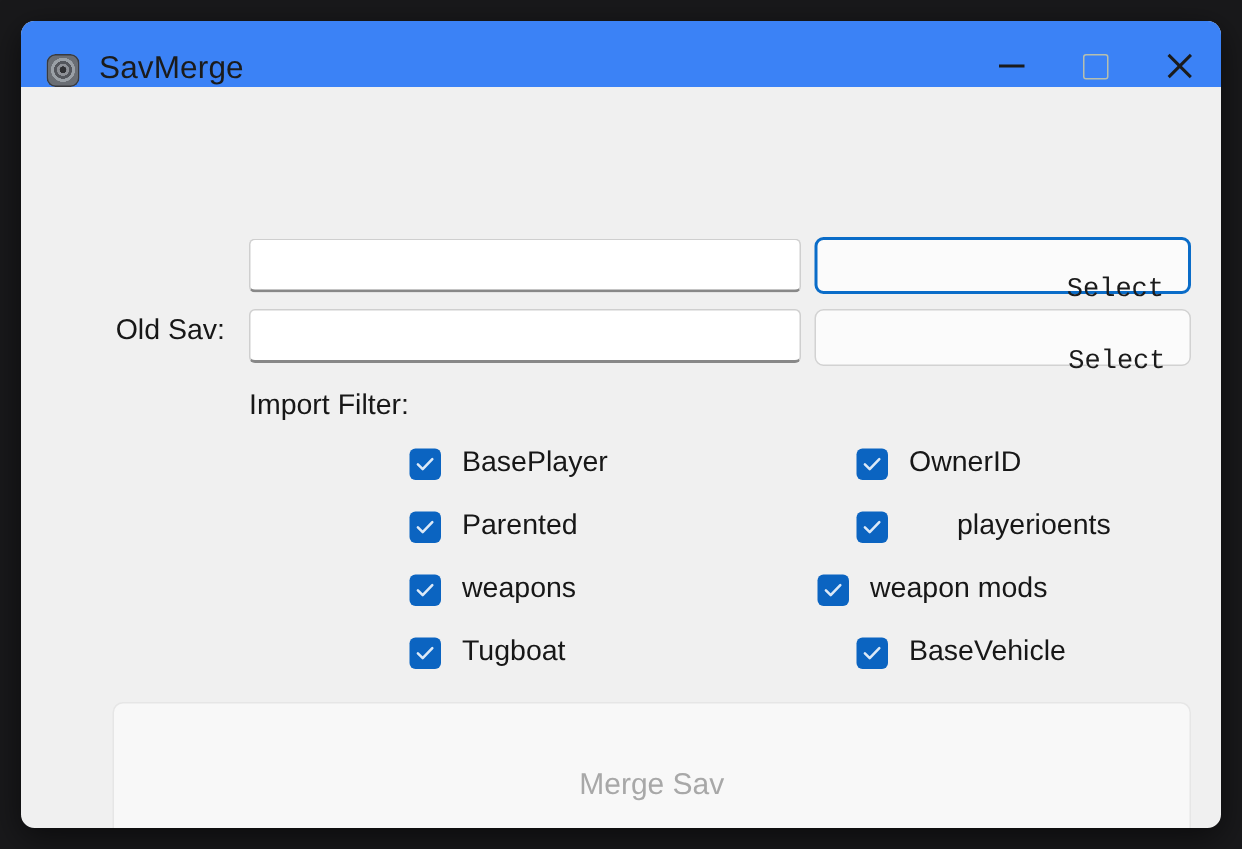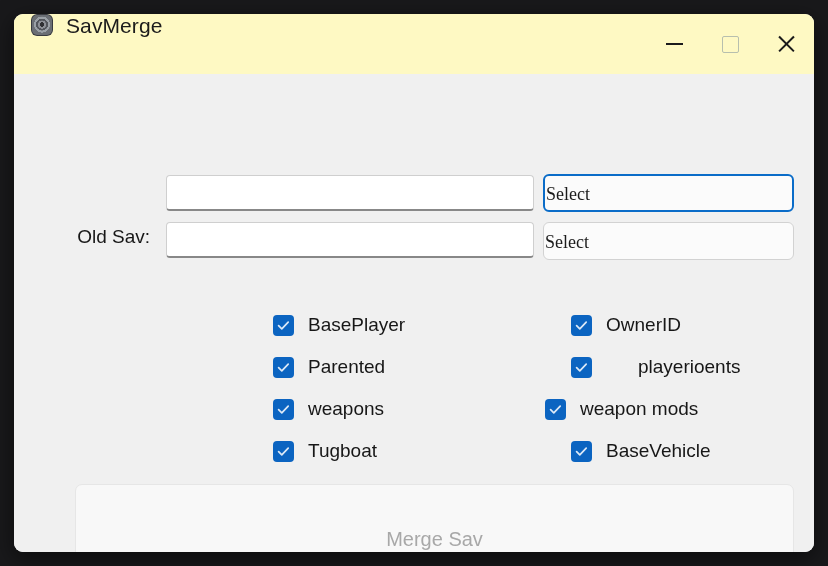--- a/index.html
+++ b/index.html
@@ -38,10 +38,10 @@
   
   #titlebar {
     position: relative;
-    height: 60px;
-    background: #fef9c3;
-    display: flex;
-    align-items: flex-start;
+    height: 44px;
+    background: #3b82f6;
+    display: flex;
+    align-items: flex-end;
   }
   #app-icon {
     margin-left: 17px;

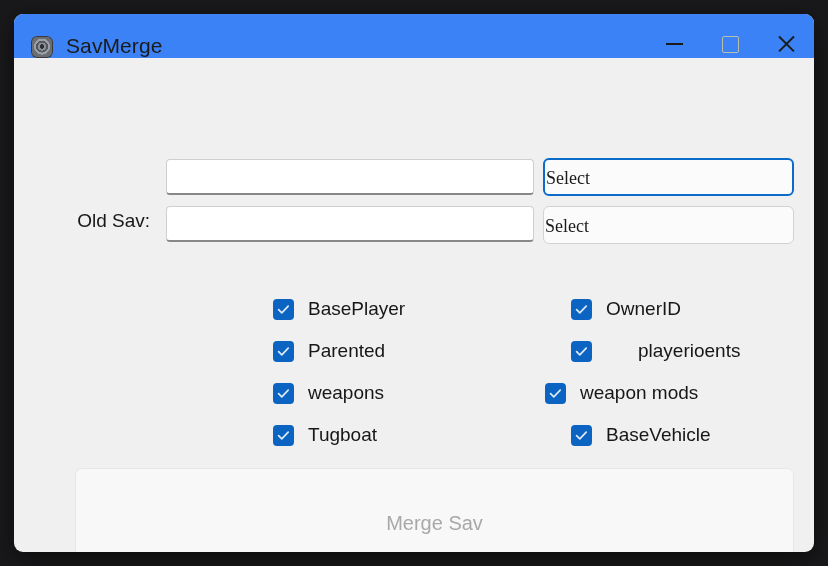--- a/index.html
+++ b/index.html
@@ -147,12 +147,12 @@
     background: #fbfbfb;
     border: 1px solid #d2d2d2;
     border-radius: 6px;
-    font-family: Liberation Serif, serif;
+    font-family: Liberation Mono, monospace;
     font-size: 18px;
     color: #1b1b1b;
-    text-align: left;
+    text-align: right;
     line-height: 36px;
-    padding: 1px;
+    padding: 16px;
   }
   .btn.focused {
     border: 2px solid #0a6cc8;

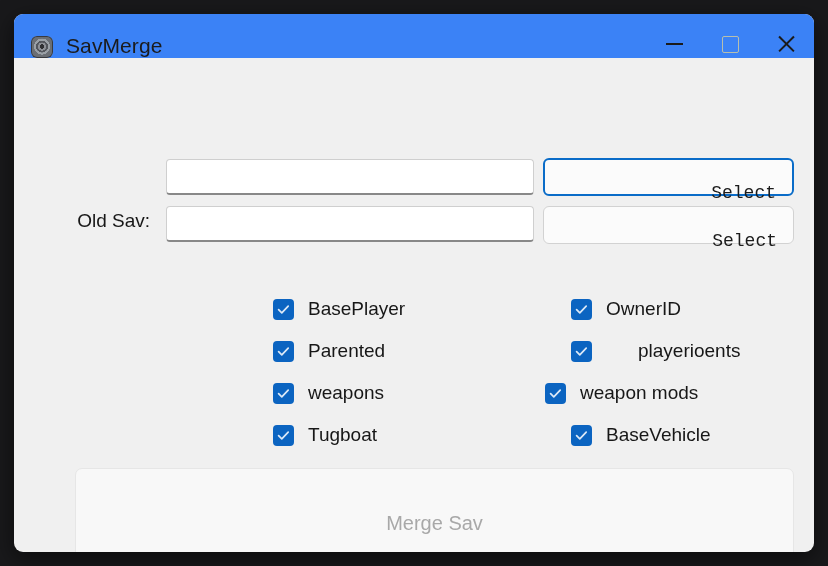--- a/index.html
+++ b/index.html
@@ -249,6 +249,7 @@
       <input class="text-input" style="left: 152px; top: 148px; width: 368px;" type="text" placeholder="">
       <button class="btn" style="left:529px; top:148px; width:251px;">Select</button>
 
+      <div id="import-filter-label">Import Filter:</div>
 
       <div id="cb-left">
           <div class="cb-row" style="left: 231px; top: 240px;">

